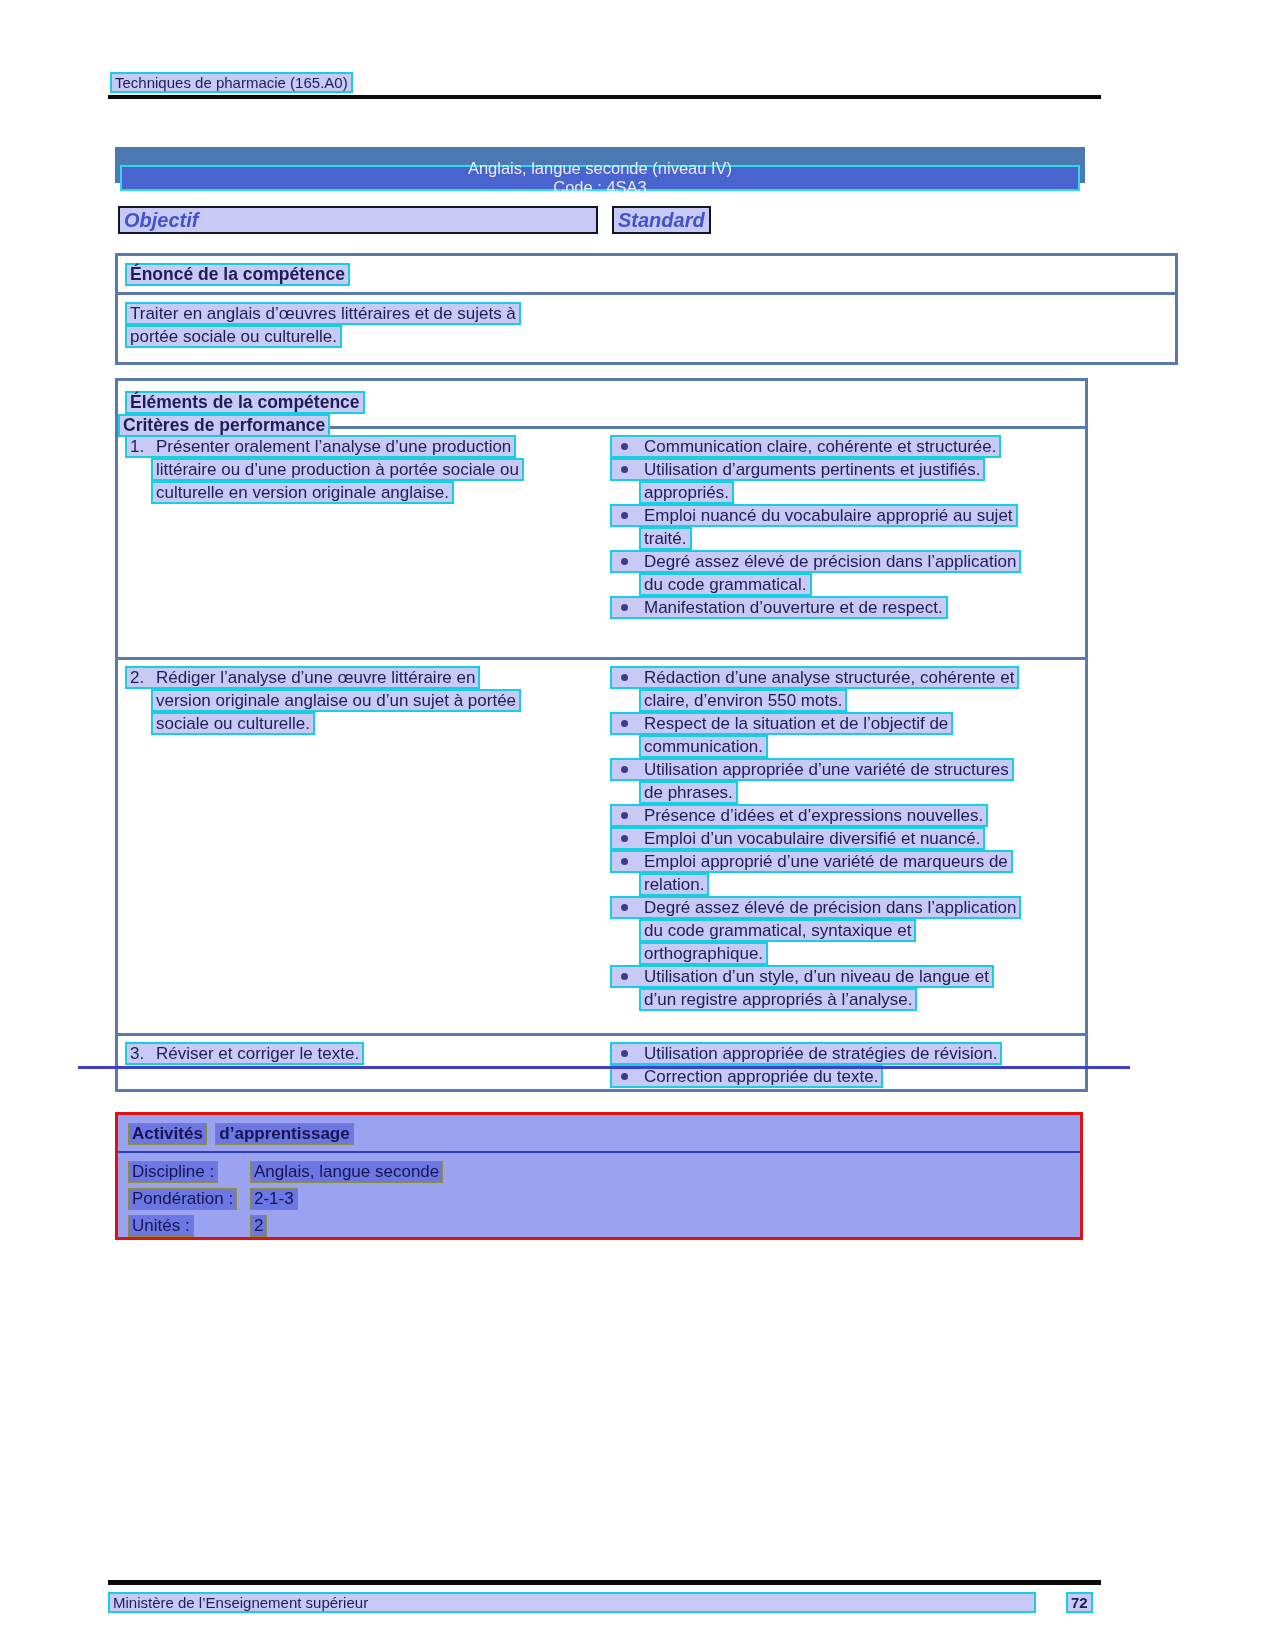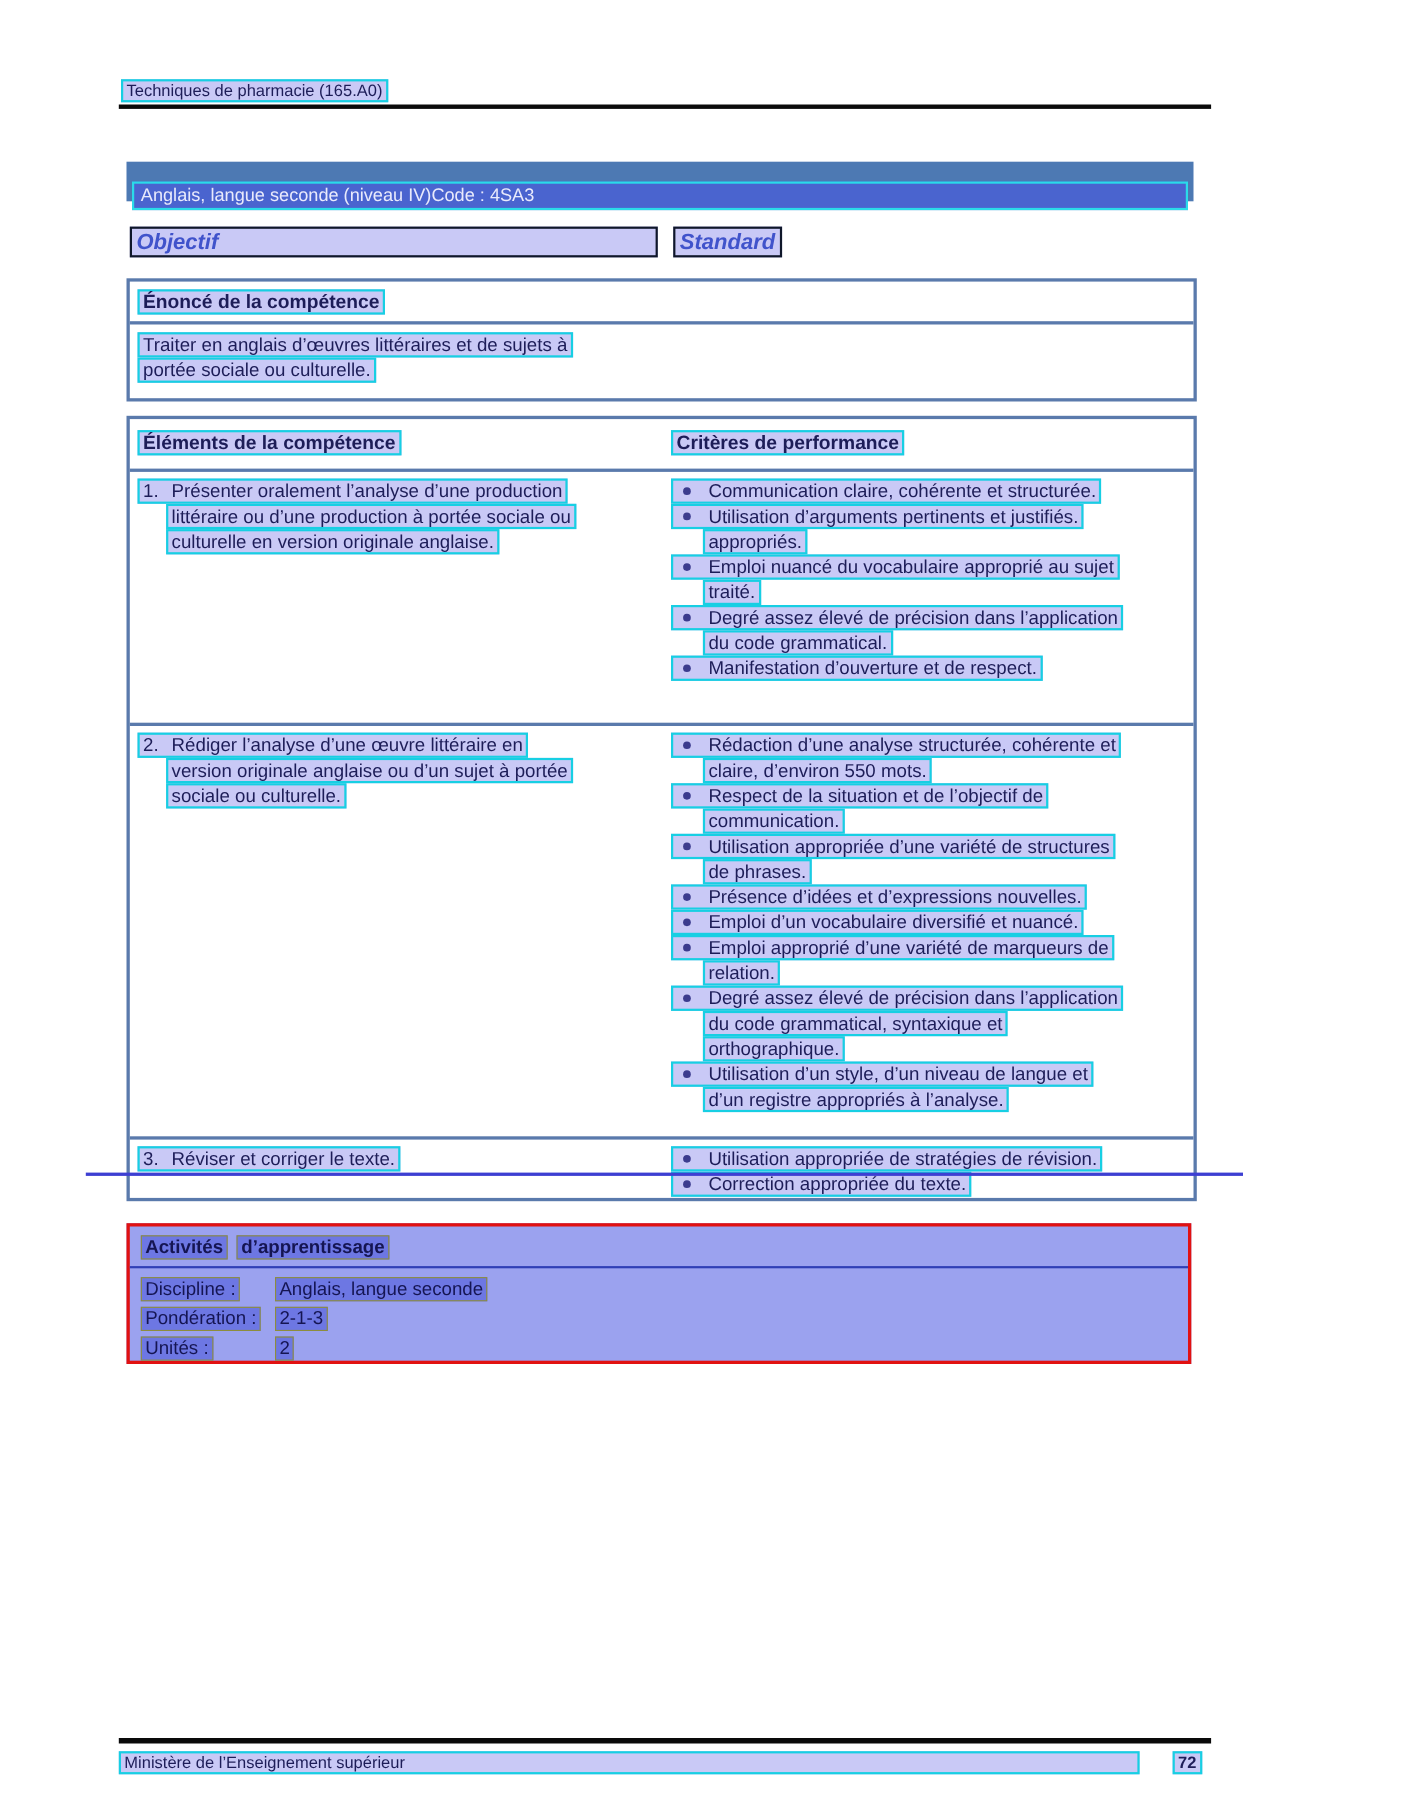--- a/index.html
+++ b/index.html
@@ -19,7 +19,7 @@
   .banner{background:#4d79b3;}
   .banner-overlay{position:absolute;left:5px;right:5px;top:18px;height:22px;
       background:#4a64cf;border:2px solid #2adbe9;display:flex;align-items:center;
-      justify-content:flex-start;padding:0 6px;color:#e9eafc;font-size:16.5px;}
+      justify-content:center;padding:0 6px;color:#e9eafc;font-size:16.5px;flex-direction:column;}
 
   
   .title-hl{display:inline-block;background:#c9c9f6;border:2px solid #0f172a;

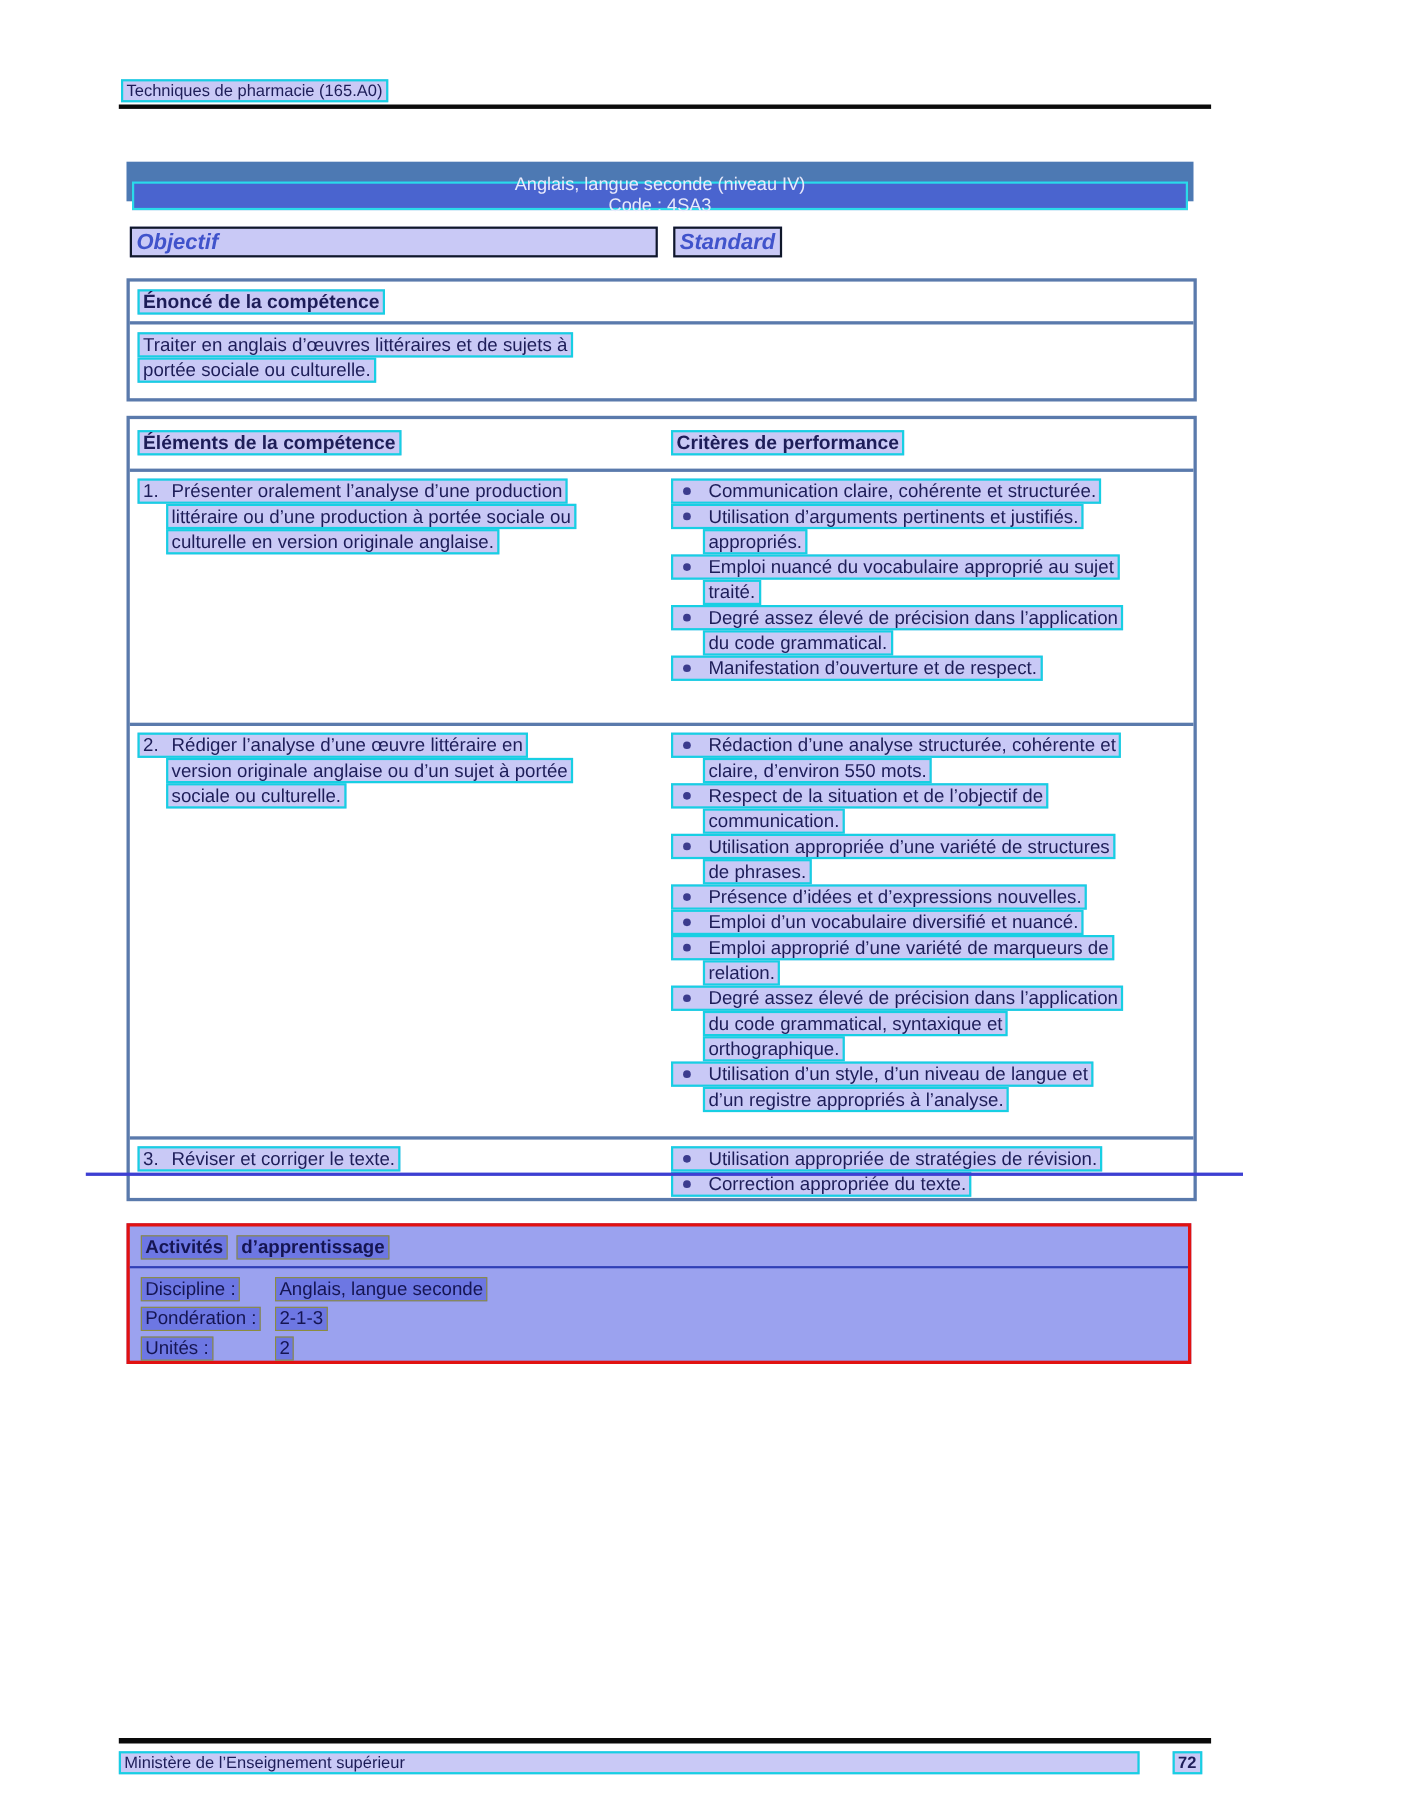--- a/index.html
+++ b/index.html
@@ -81,7 +81,7 @@
     <span class="title-hl">Standard</span>
   </div>
 
-  <div class="abs frame" style="left:115px;top:253px;width:973px;height:112px;">
+  <div class="abs frame" style="left:115px;top:253px;width:1063px;height:112px;">
     <div class="cell-pad" style="padding-bottom:6px;">
       <span class="hl b">Énoncé de la compétence</span>
     </div>

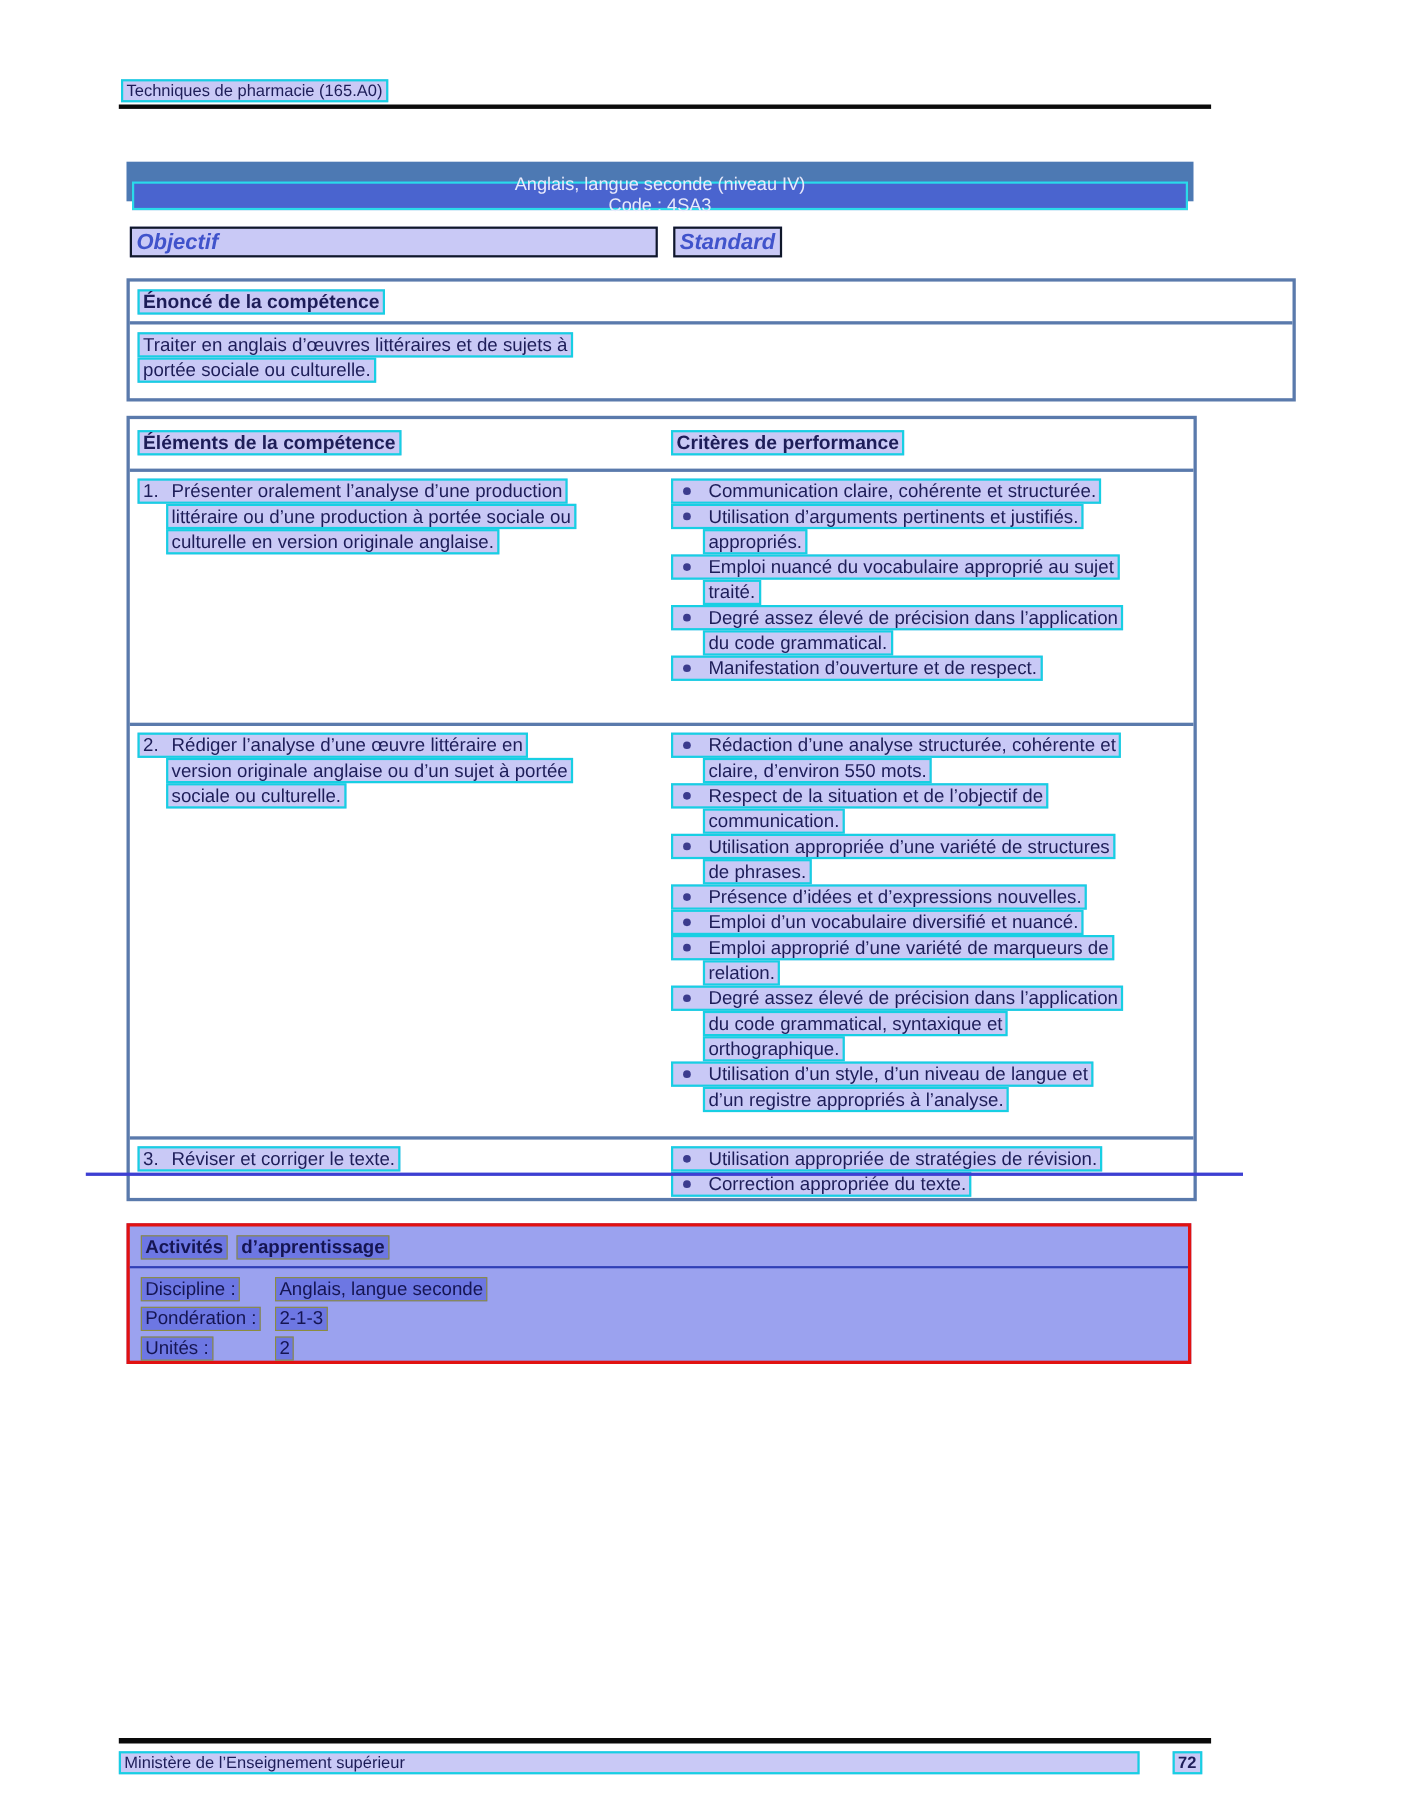--- a/index.html
+++ b/index.html
@@ -94,7 +94,7 @@
 
   <div class="abs frame" style="left:115px;top:378px;width:973px;height:714px;">
 
-    <div style="display:flex;height:45px;box-sizing:border-box;padding-top:10px;">
+    <div style="display:flex;height:45px;box-sizing:border-box;padding-top:10px;flex-direction:column;">
       <div class="tcell-l"><span class="hl b">Éléments de la compétence</span></div>
       <div class="tcell-r"><span class="hl b">Critères de performance</span></div>
     </div>

